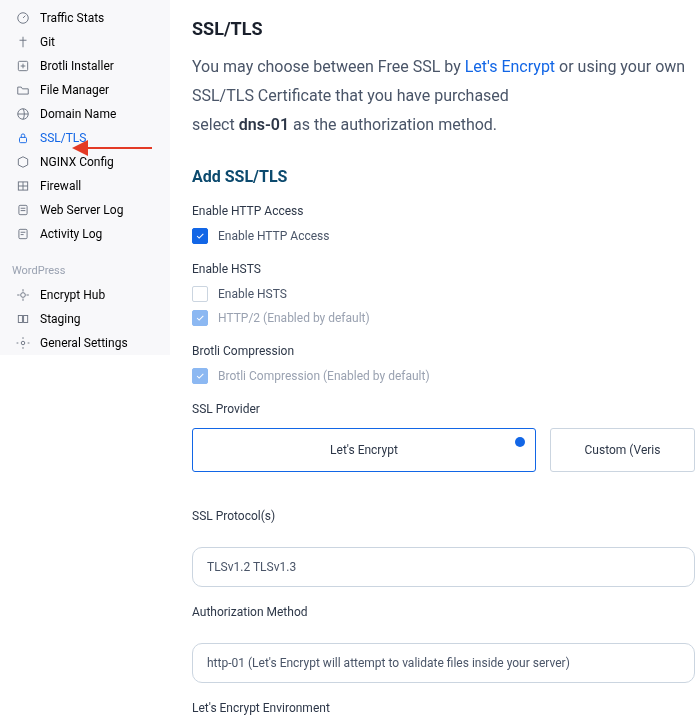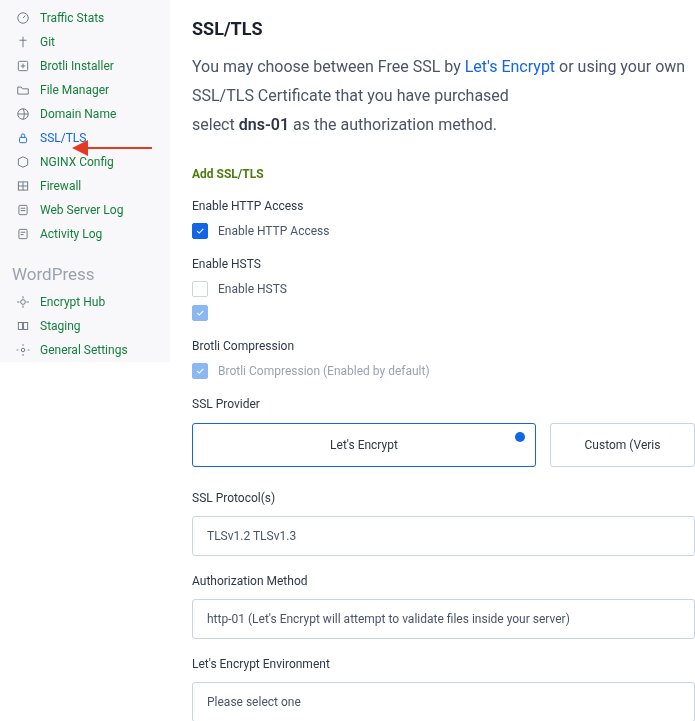--- a/index.html
+++ b/index.html
@@ -6,7 +6,7 @@
 body { font-family: -apple-system, BlinkMacSystemFont, "Segoe UI", Roboto, sans-serif; background: #fff; color: #333; width: 695px; height: 721px; overflow: hidden; }
 .layout { display: flex; height: 100%; }
 .sidebar { width: 170px; background: #f8f8fa; padding-top: 6px; }
-.sidebar-item { display: flex; align-items: center; padding: 5px 12px 5px 16px; cursor: pointer; font-size: 12px; color: #15803d; }
+.sidebar-item { display: flex; align-items: center; padding: 5px 12px 5px 16px; cursor: pointer; font-size: 12px; color: #000000; }
 .sidebar-item.active { color: #1266e6; }
 .sidebar-item .icon { width: 14px; height: 14px; margin-right: 10px; display: inline-flex; align-items: center; justify-content: center; flex-shrink: 0; }
 .sidebar-item .icon svg { width: 14px; height: 14px; stroke: #6b7280; fill: none; stroke-width: 1.6; }

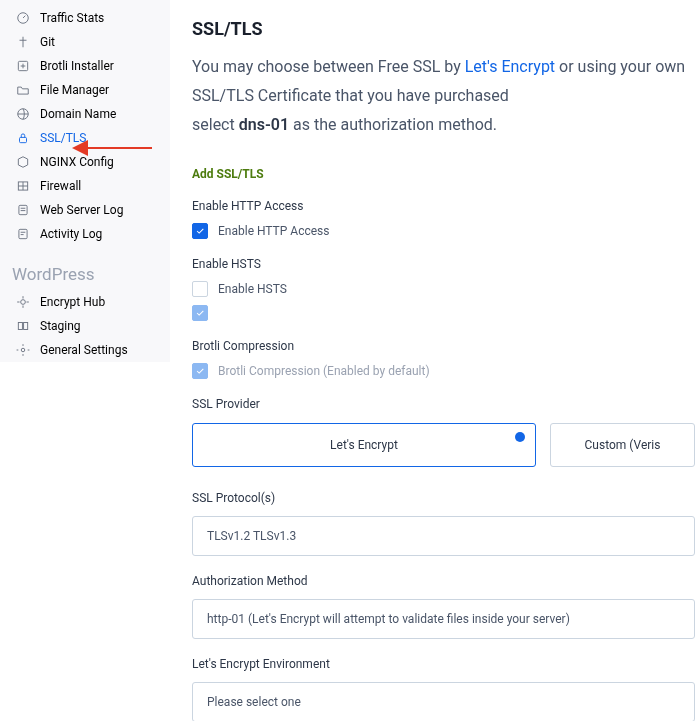--- a/index.html
+++ b/index.html
@@ -20,7 +20,7 @@
 .intro { font-size: 16px; color: #4a5568; line-height: 1.8; margin-bottom: 28px; }
 .intro a { color: #1266e6; text-decoration: none; }
 .intro b { font-weight: 600; color: #2d3748; }
-h2 { font-size: 12px; font-weight: 700; color: #4d7c0f; margin-bottom: 10px; }
+h2 { font-size: 16px; font-weight: 700; color: #0c4a6e; margin-bottom: 10px; }
 .field-label { font-size: 12px; color: #2d3748; margin-bottom: 10px; margin-top: 18px; }
 .checkbox-row { display: flex; align-items: center; margin-bottom: 8px; }
 .cb { width: 16px; height: 16px; border: 1px solid #cbd5e0; border-radius: 2px; margin-right: 10px; display: inline-flex; align-items: center; justify-content: center; background: #fff; cursor: pointer; }

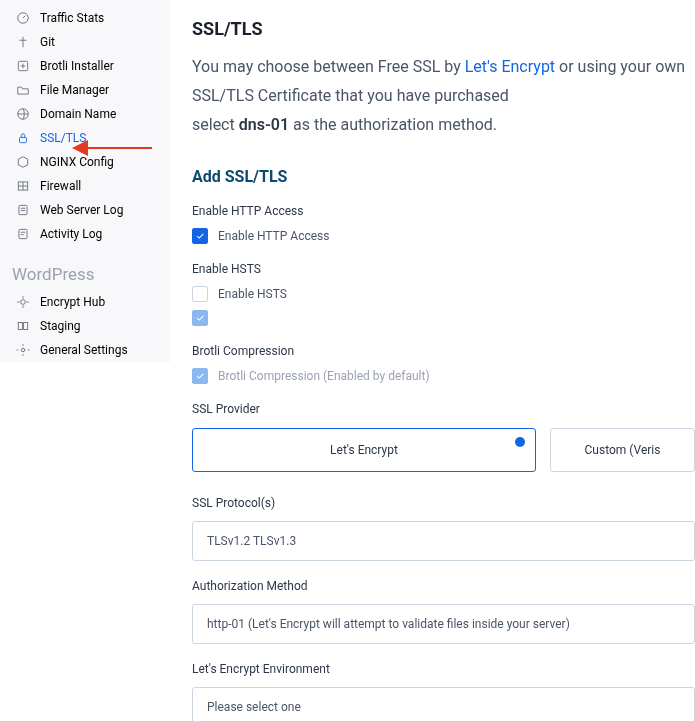--- a/index.html
+++ b/index.html
@@ -11,7 +11,7 @@
 .sidebar-item .icon { width: 14px; height: 14px; margin-right: 10px; display: inline-flex; align-items: center; justify-content: center; flex-shrink: 0; }
 .sidebar-item .icon svg { width: 14px; height: 14px; stroke: #6b7280; fill: none; stroke-width: 1.6; }
 .sidebar-item.active .icon svg { stroke: #1266e6; }
-.sidebar-group-label { font-size: 17px; color: #9aa2b1; padding: 18px 12px 6px 12px; }
+.sidebar-group-label { font-size: 11px; color: #9aa2b1; padding: 18px 12px 6px 12px; }
 .arrow-callout { position: absolute; left: 72px; top: 138px; width: 80px; height: 20px; }
 .arrow-line { position: absolute; left: 14px; top: 9px; width: 66px; height: 2px; background: #e33a25; }
 .arrow-head { position: absolute; left: 0; top: 2px; width: 0; height: 0; border-top: 8px solid transparent; border-bottom: 8px solid transparent; border-right: 16px solid #e33a25; }

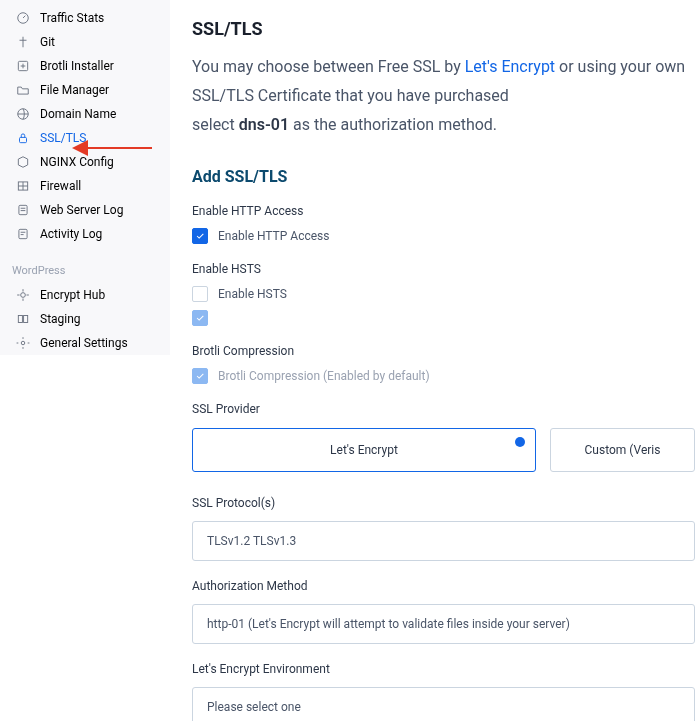--- a/index.html
+++ b/index.html
@@ -196,6 +196,7 @@
             <path d="M5 12l5 5L20 7"></path>
           </svg>
         </div>
+      <span class="cb-label muted">HTTP/2 (Enabled by default)</span>
     </div>
 
     <div class="field-label">Brotli Compression</div>

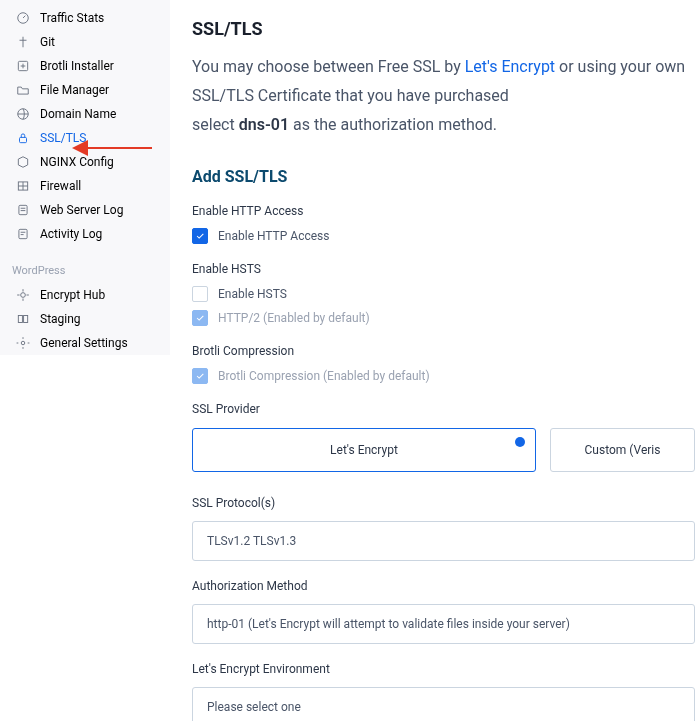--- a/index.html
+++ b/index.html
@@ -220,7 +220,7 @@
       </div>
     </div>
 
-    <div class="field-label" style="margin-top:24px">SSL Protocol(s)</div>
+    <div class="field-label" style="margin-top:37px">SSL Protocol(s)</div>
     <div class="select"><span>TLSv1.2 TLSv1.3</span></div>
 
     <div class="field-label">Authorization Method</div>

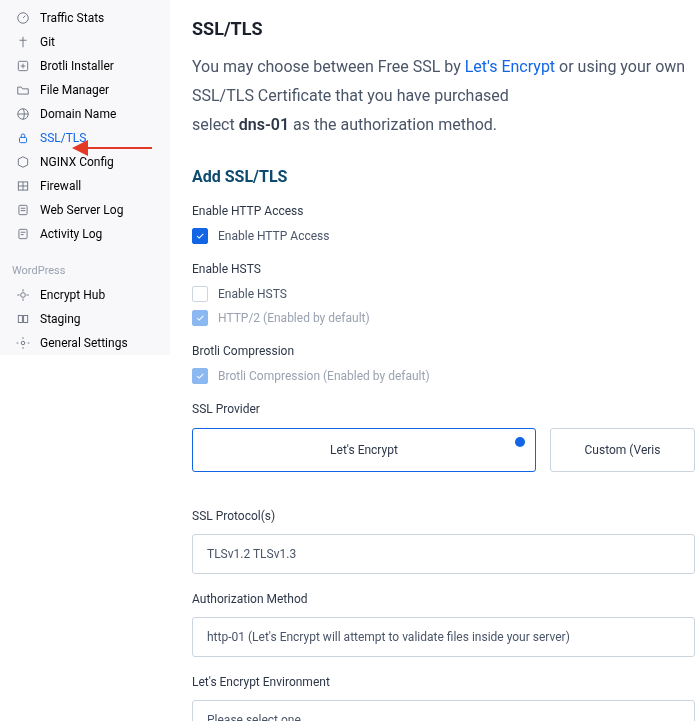--- a/index.html
+++ b/index.html
@@ -33,7 +33,7 @@
 .provider-card { flex: 0 0 344px; border: 1px solid #1266e6; border-radius: 3px; padding: 14px 10px; text-align: center; font-size: 12px; color: #2d3748; position: relative; cursor: pointer; }
 .provider-card.alt { border-color: #cbd5e0; flex: 1; }
 .provider-dot { width: 10px; height: 10px; border-radius: 50%; background: #1266e6; position: absolute; right: 10px; top: 8px; }
-.select { border: 1px solid #cbd5e0; border-radius: 3px; padding: 12px 14px; font-size: 12px; color: #4a5568; margin-top: 11px; cursor: pointer; background: #fff; }
+.select { border: 1px solid #cbd5e0; border-radius: 10px; padding: 12px 14px; font-size: 12px; color: #4a5568; margin-top: 24px; cursor: pointer; background: #fff; }
 .sidebar-wrap { position: relative; }
 </style>
 </head>

